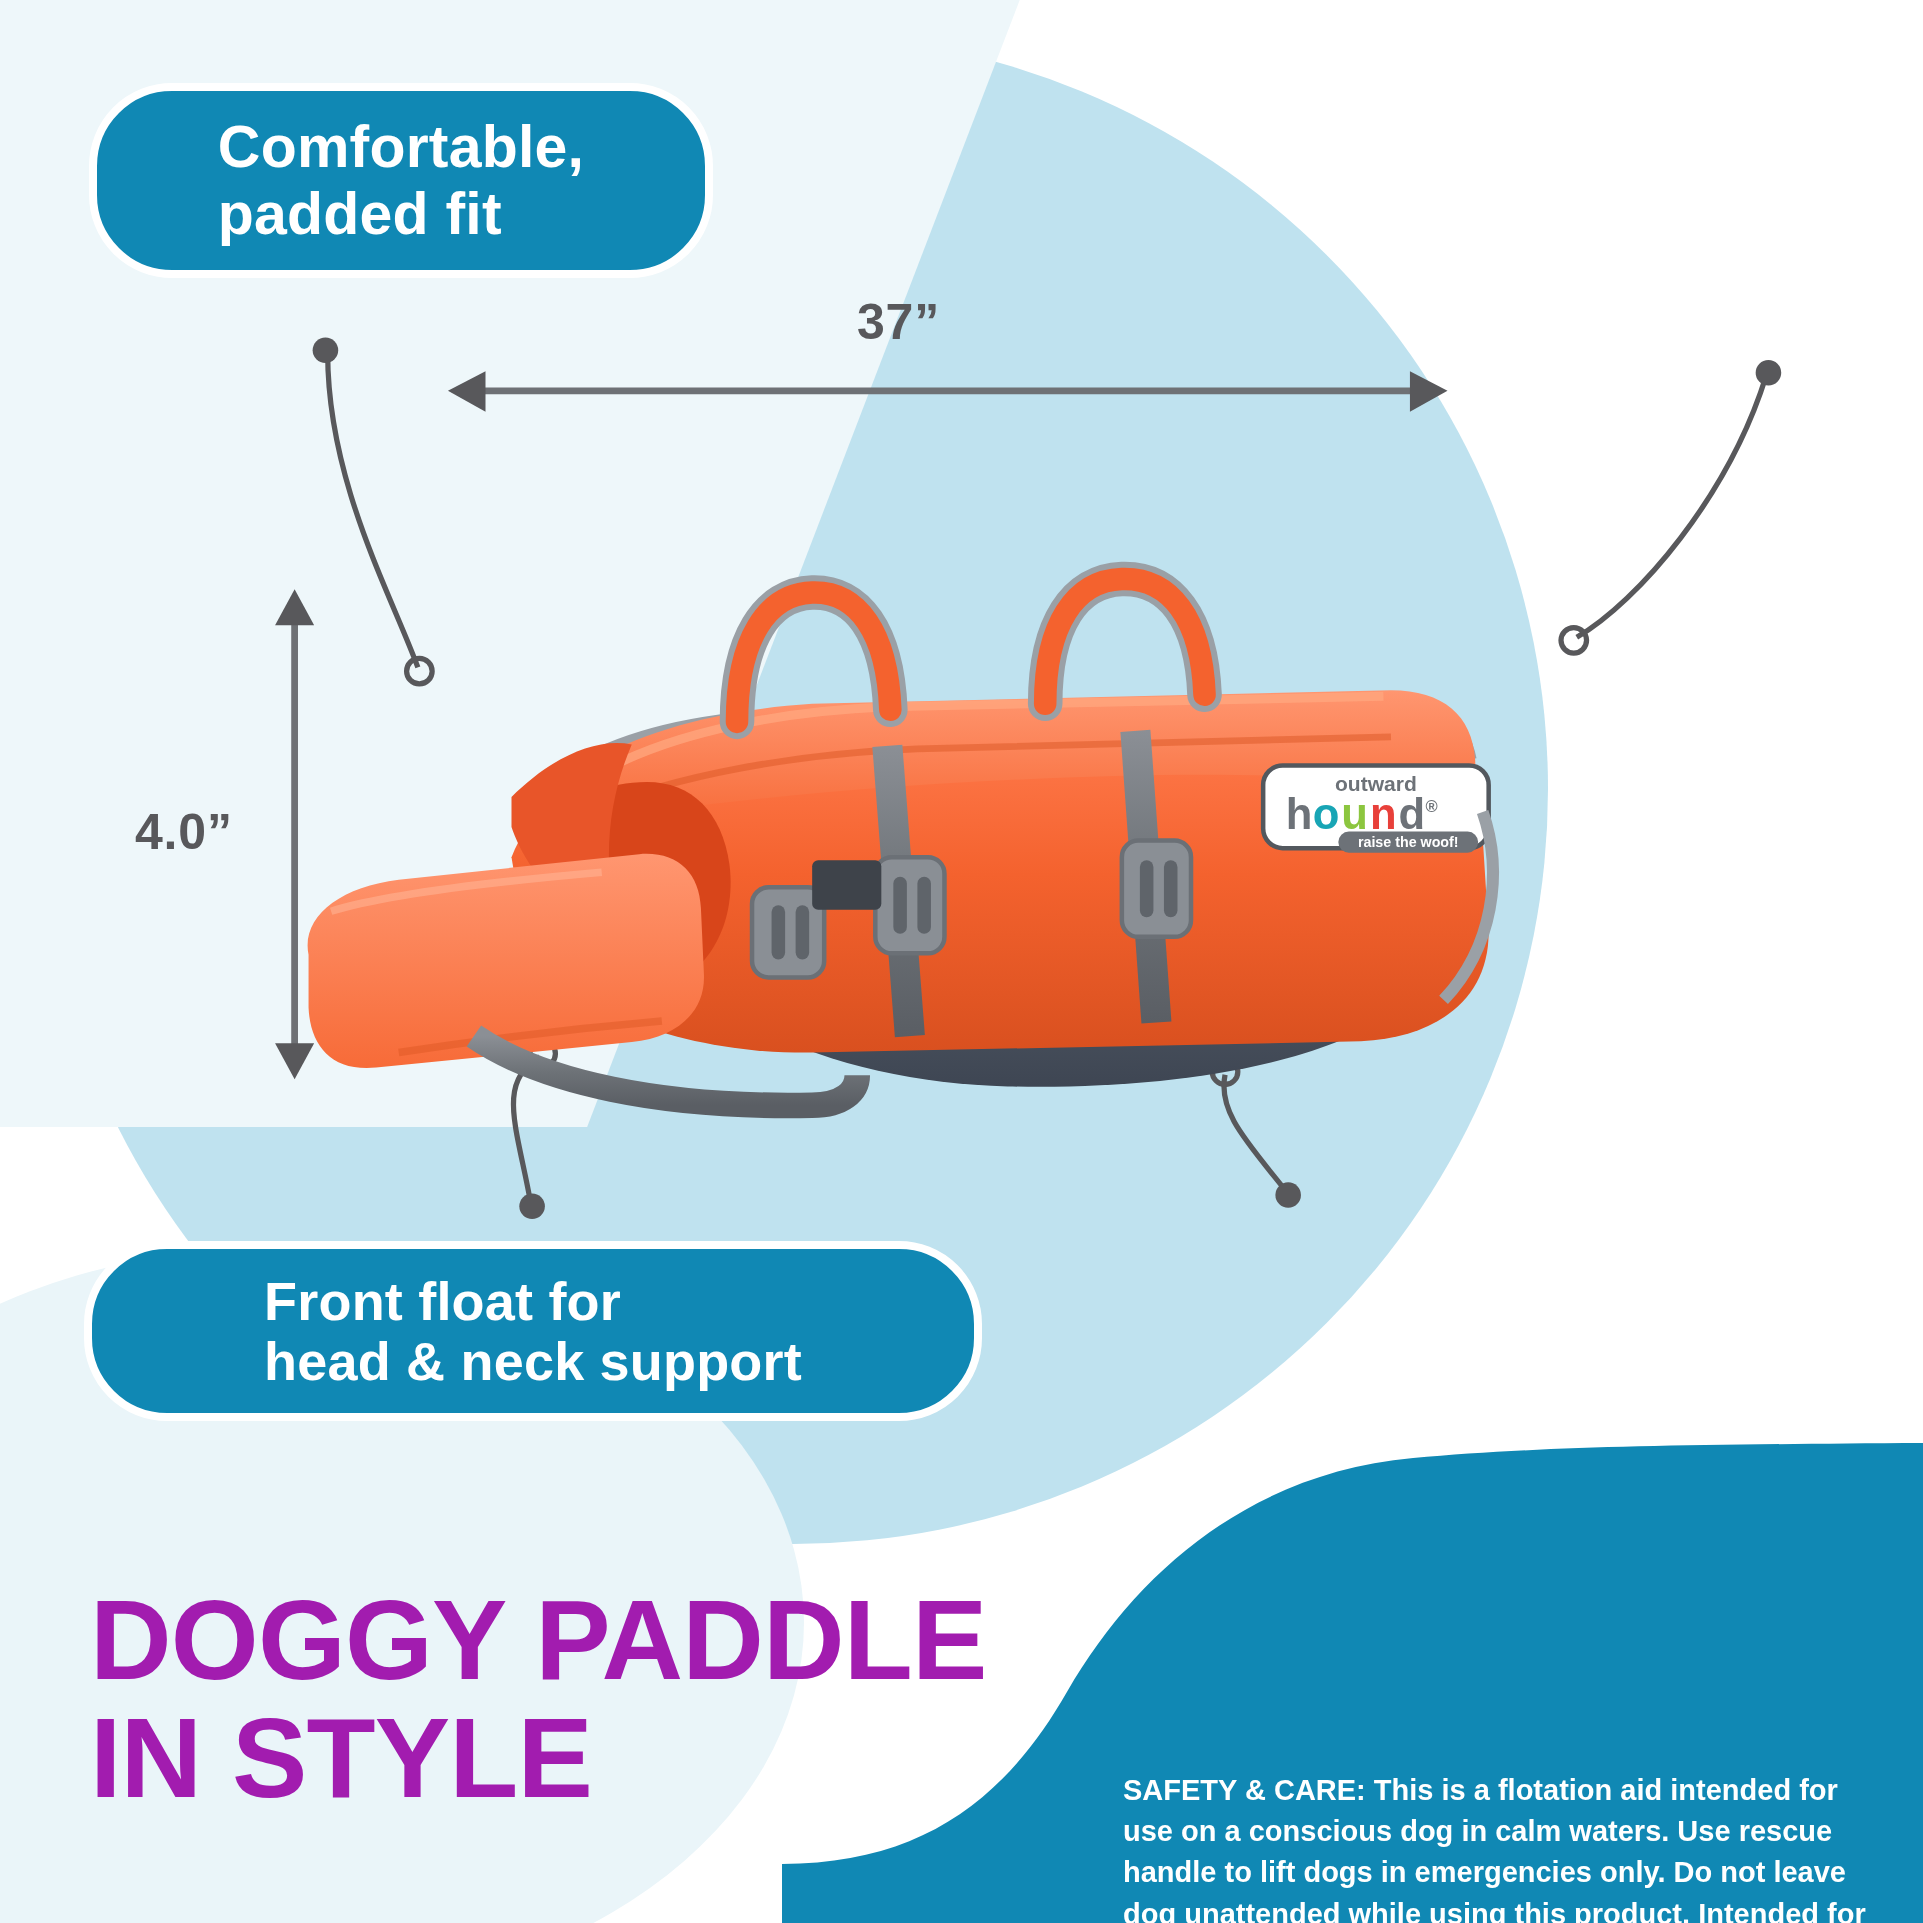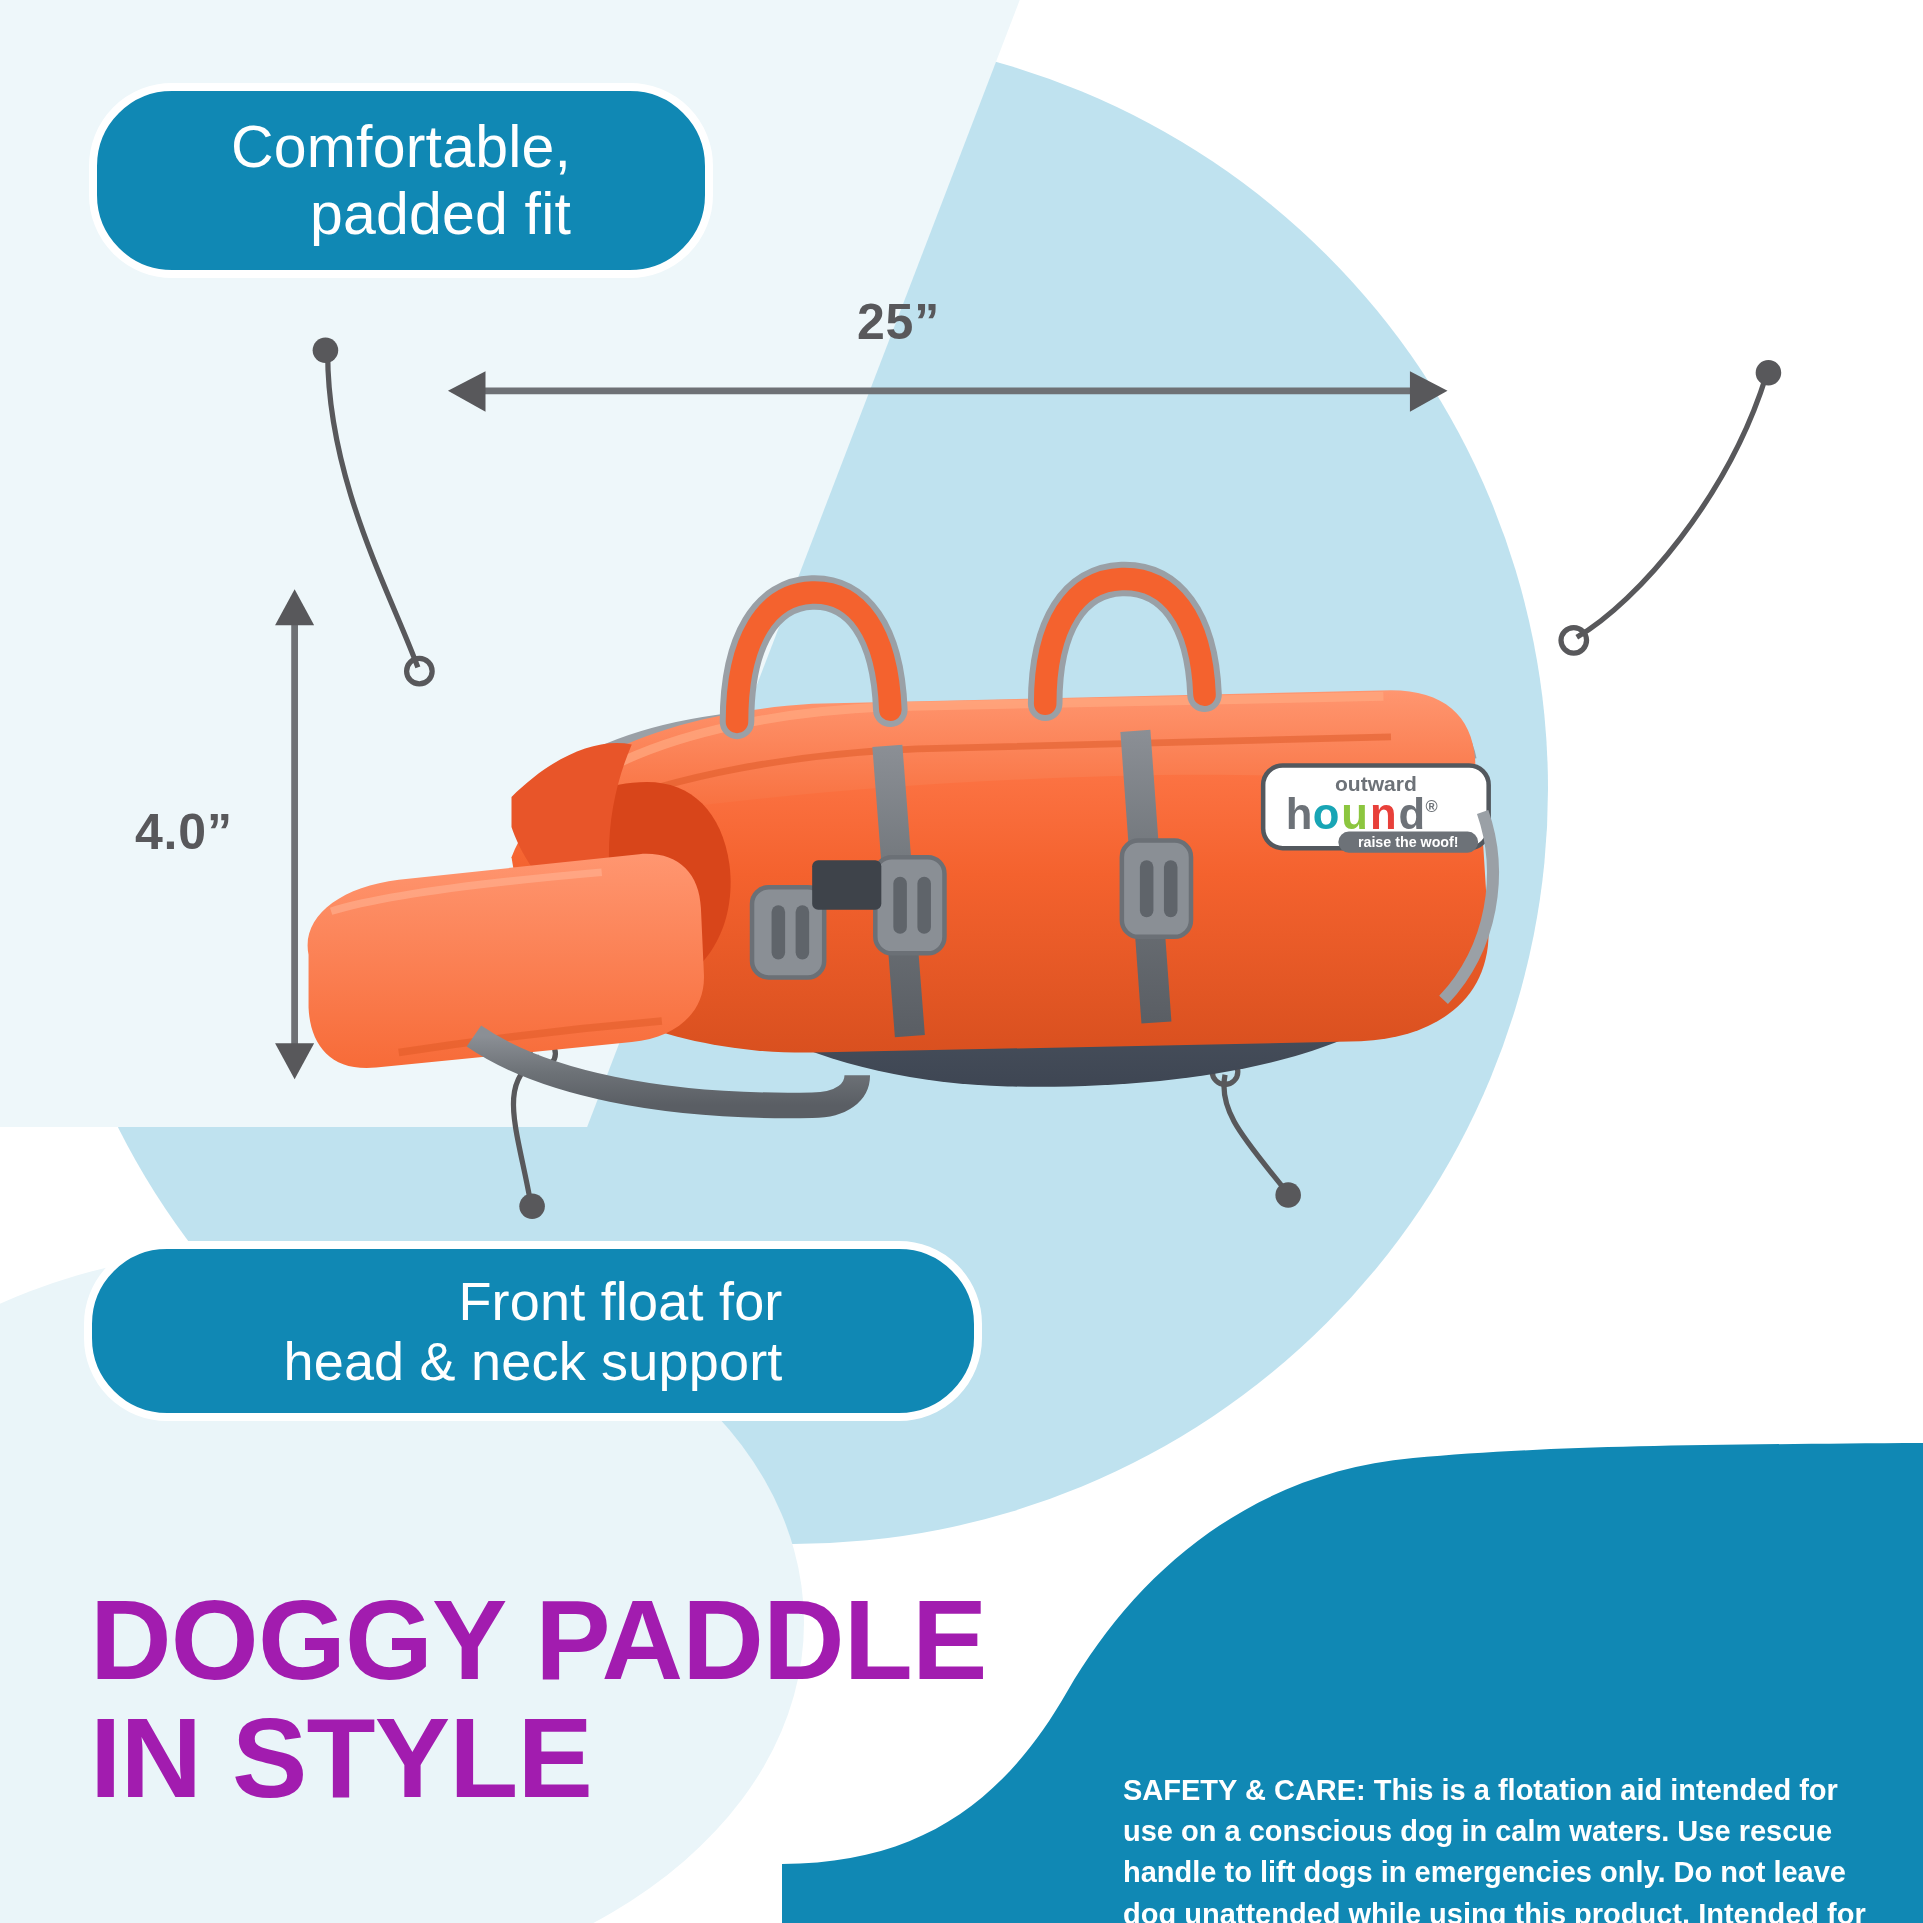--- a/index.html
+++ b/index.html
@@ -56,9 +56,9 @@
     display:flex;
     align-items:center;
     justify-content:center;
-    text-align:right;
+    text-align:left;
     line-height:1.12;
-    font-weight:400;
+    font-weight:700;
     letter-spacing:0.2px;
     white-space:pre-line;
     padding:10.5px 22.5px;

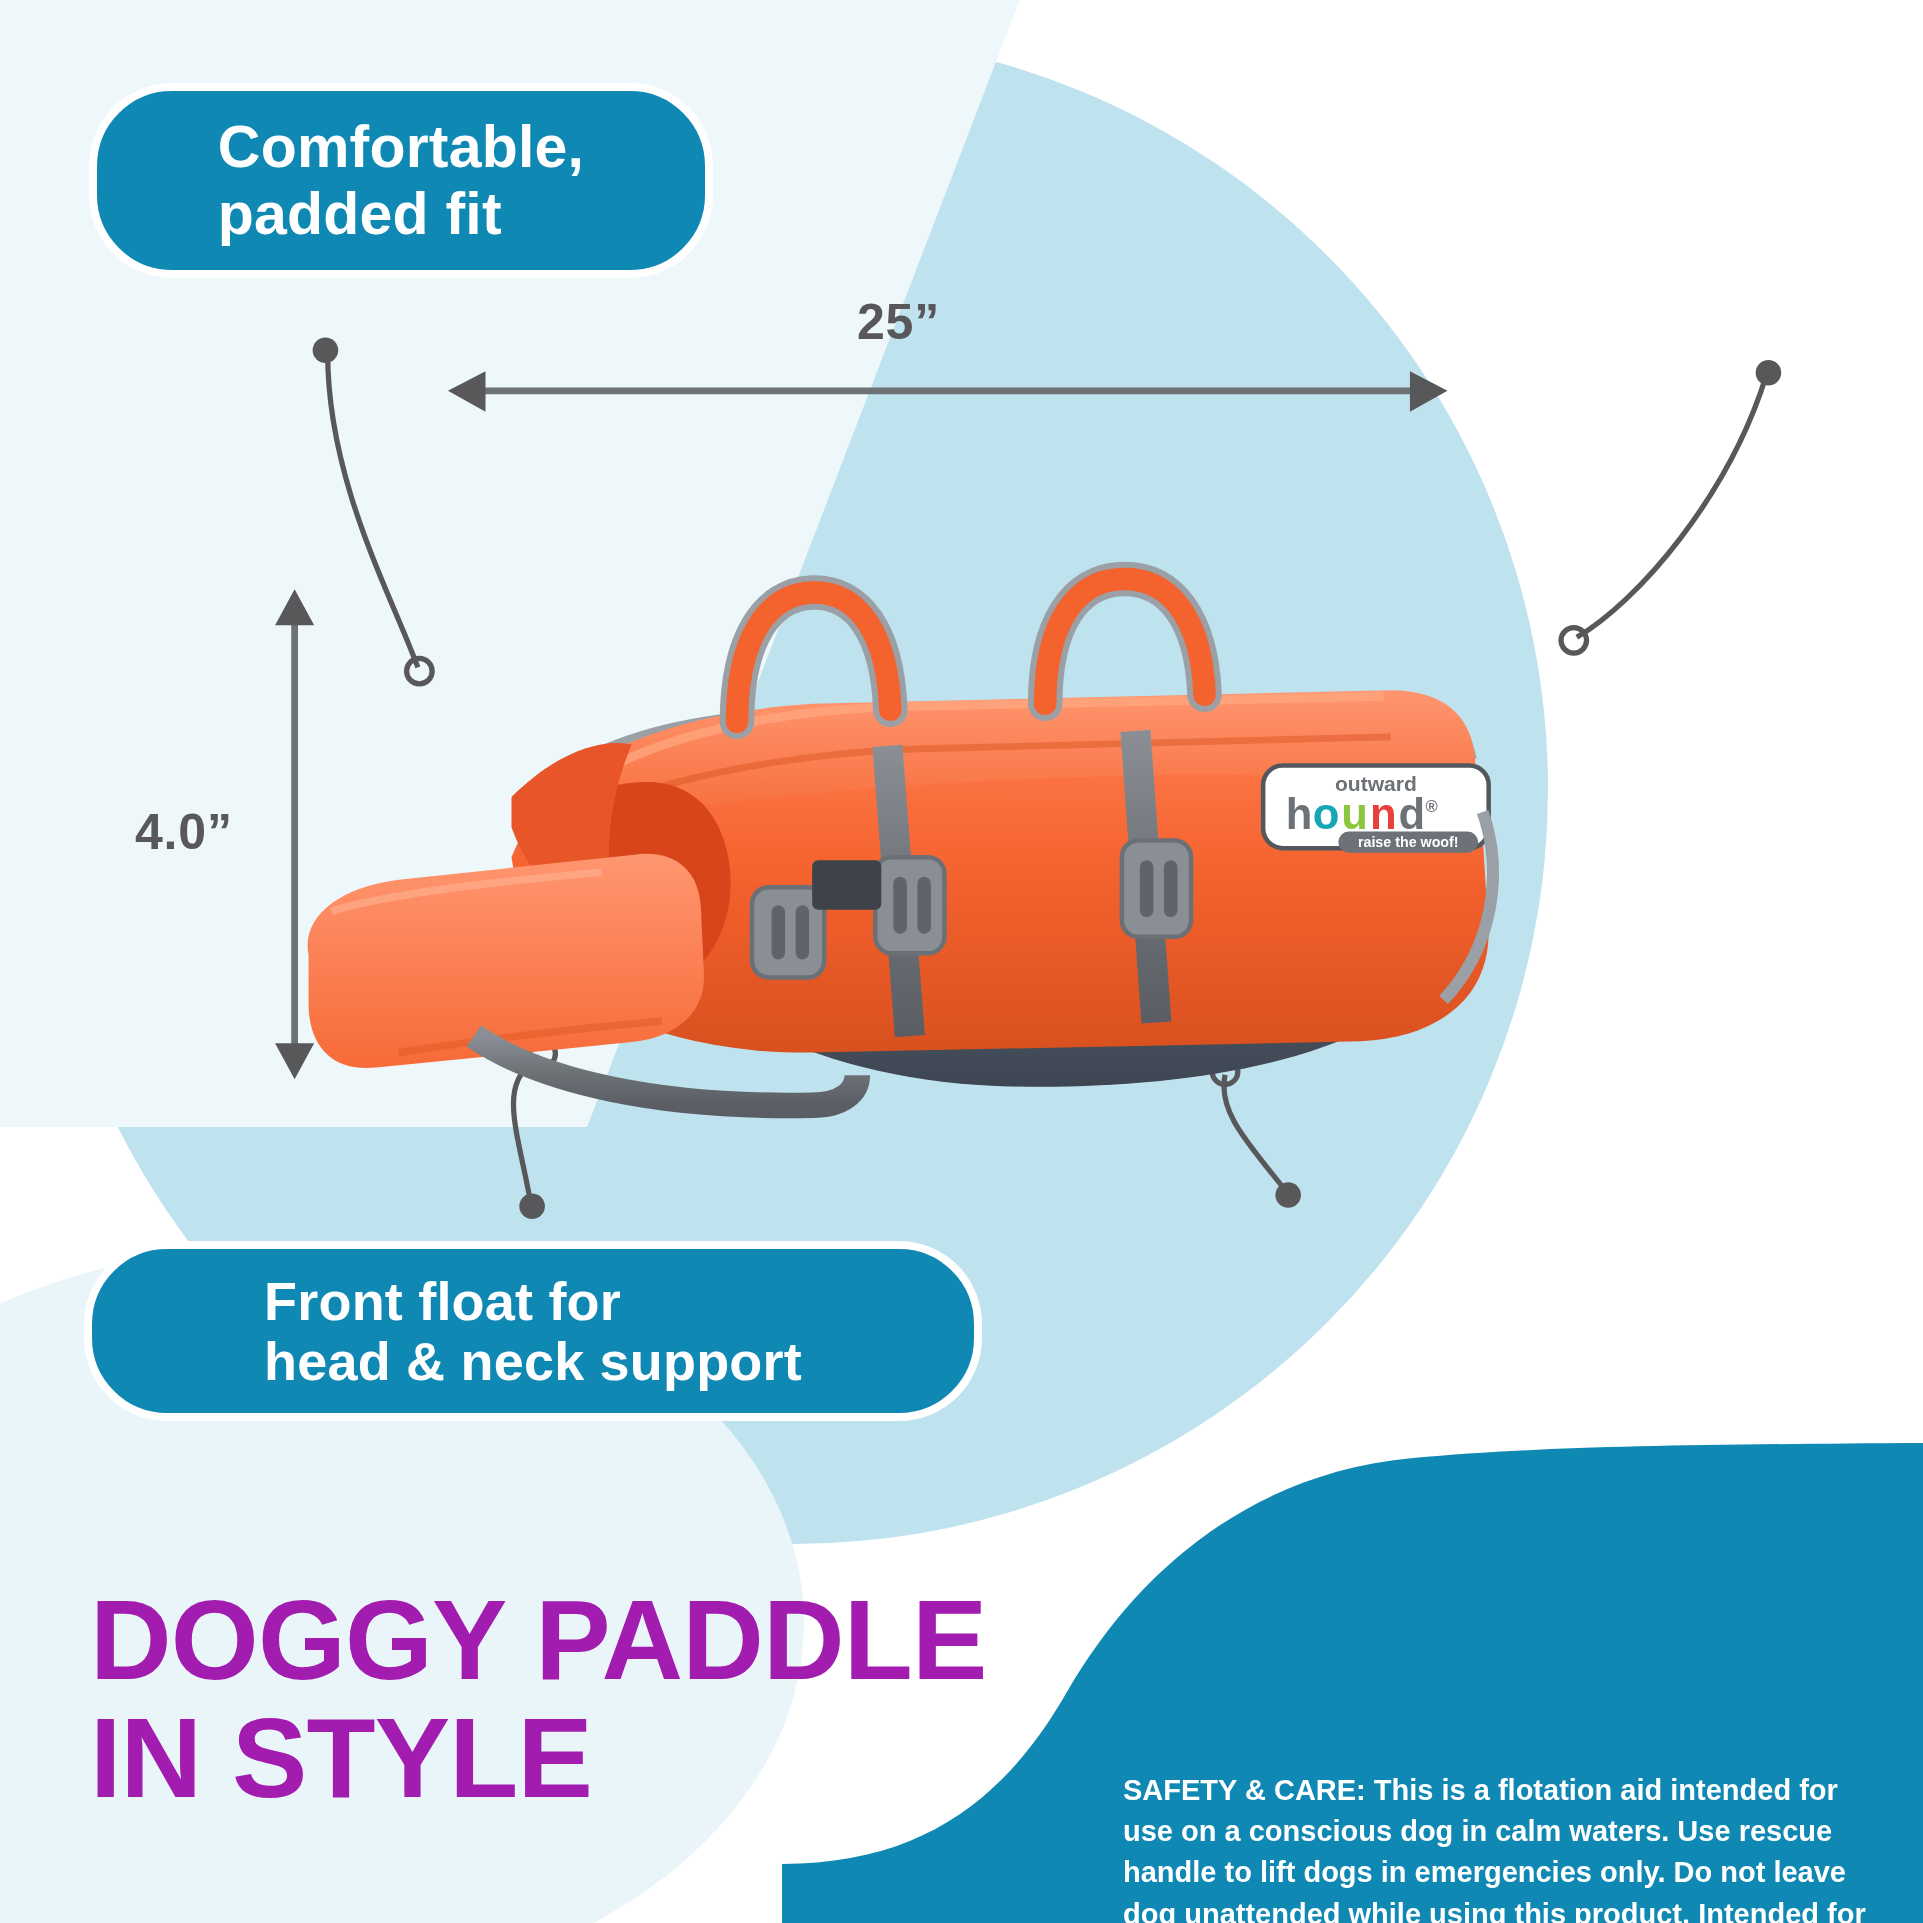--- a/index.html
+++ b/index.html
@@ -168,7 +168,7 @@
     </g>
   </svg>
 
-  <div class="dim-label lbl" id="dim-h-label">25”</div>
+  <div class="dim-label lbl" id="dim-h-label">37”</div>
   <div class="dim-label lbl" id="dim-v-label">4.0”</div>
 
   <svg id="product" viewBox="0 0 1800 1020">

